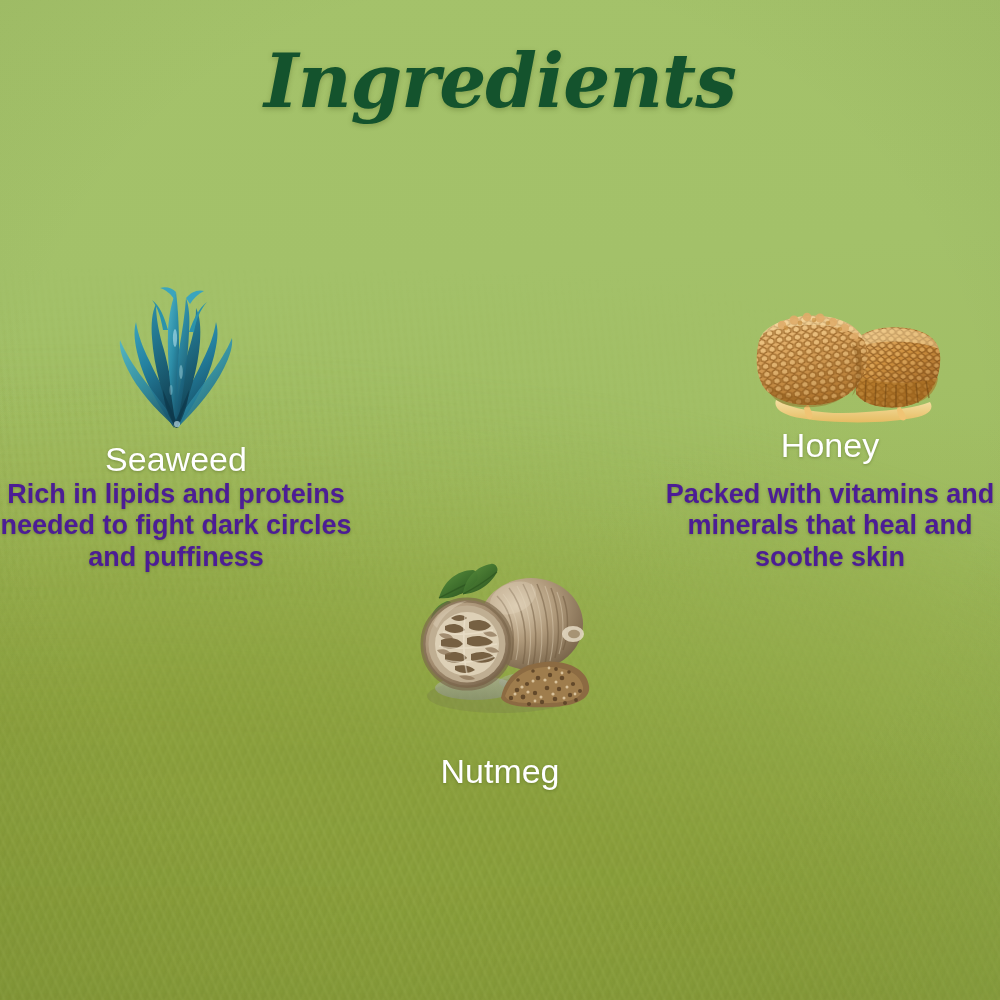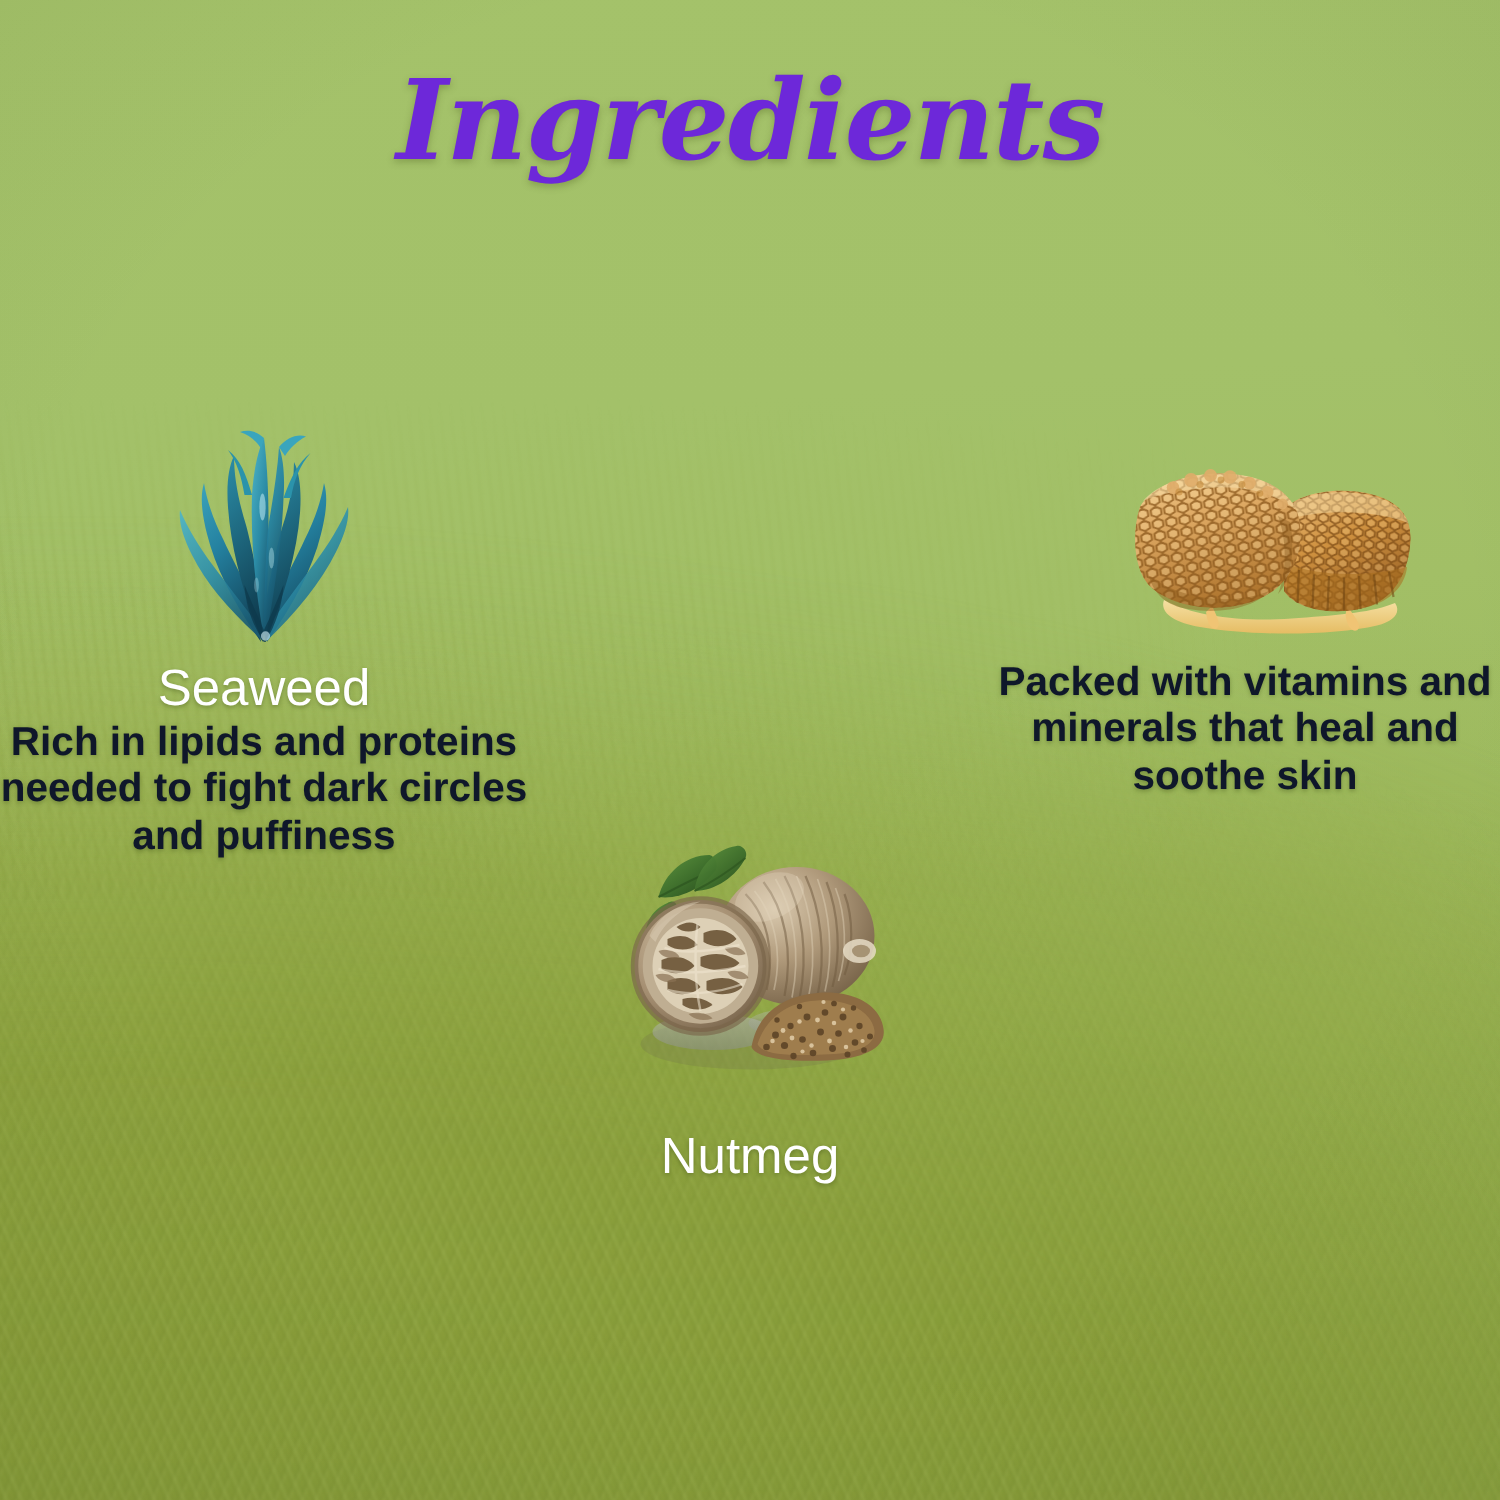--- a/index.html
+++ b/index.html
@@ -121,7 +121,7 @@
     left: 0;
     width: 100%;
     text-align: center;
-    color: #6d28d9;
+    color: #14532d;
     font-family: "DejaVu Serif", serif;
     font-size: 74px;
     font-style: italic;

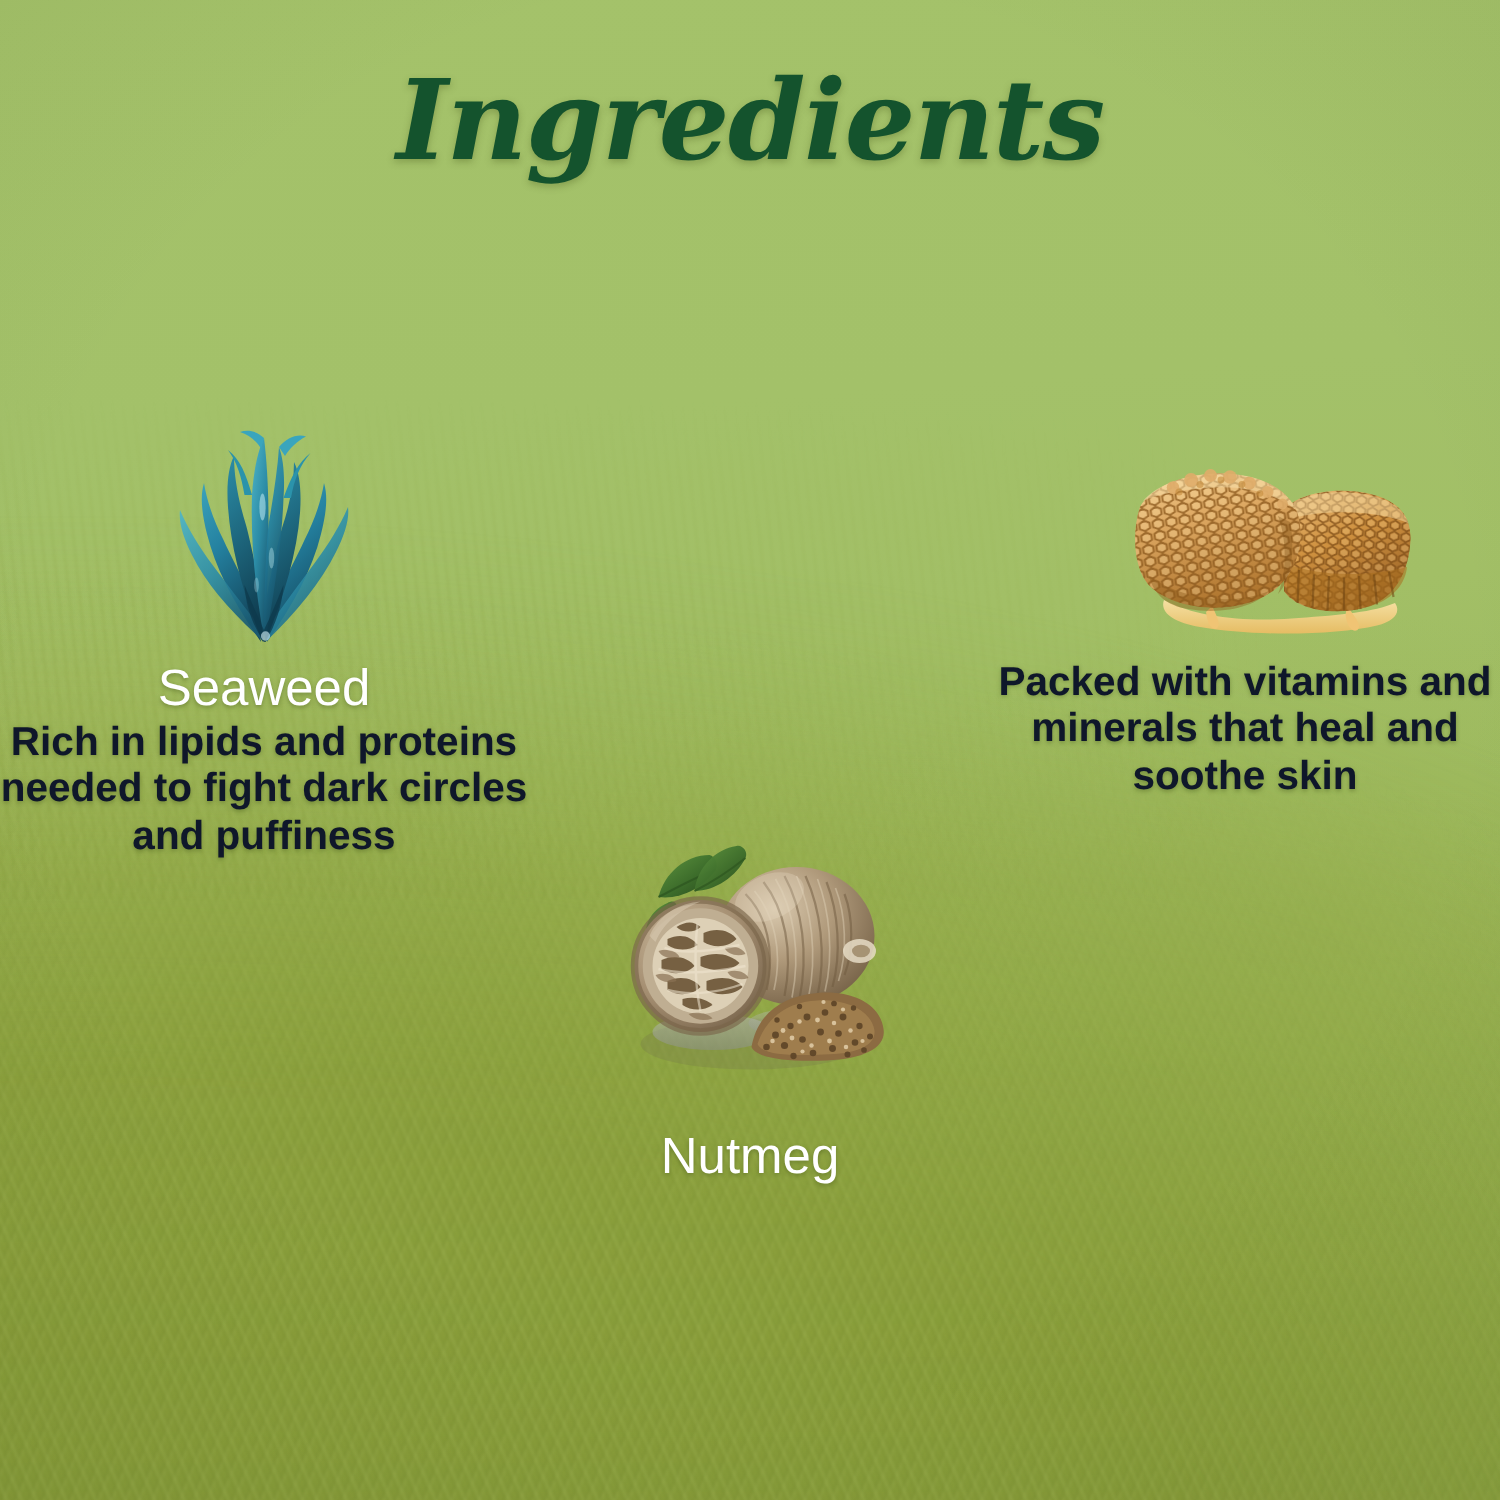--- a/index.html
+++ b/index.html
@@ -325,6 +325,7 @@
         <path d="M104 60 C 110 76 110 98 104 112 C 112 104 116 84 112 64 Z" fill="#7a4d14" opacity="0.35"></path>
       </svg>
     </div>
+    <div class="item-name">Honey</div>
     <div class="item-desc">Packed with vitamins and
 minerals that heal and
 soothe skin</div>

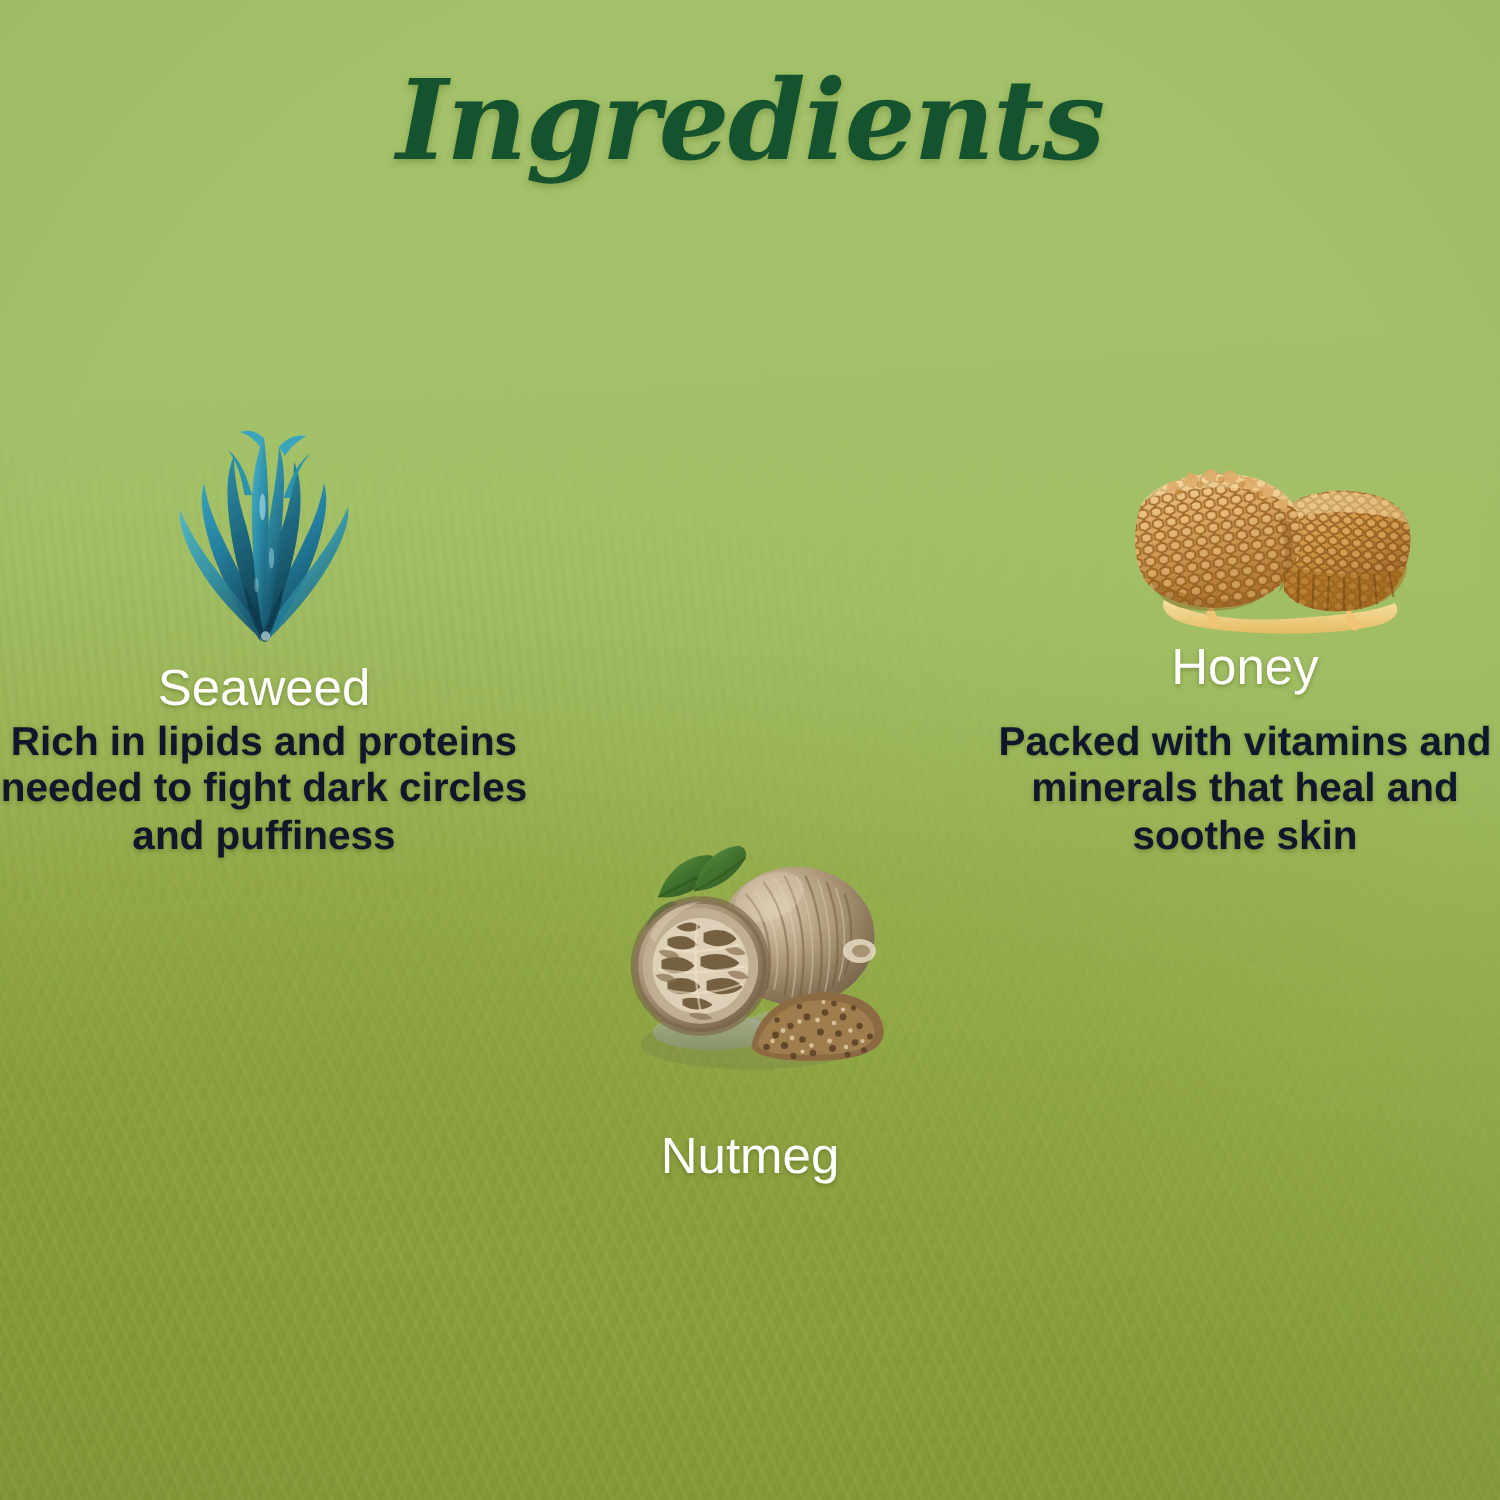--- a/index.html
+++ b/index.html
@@ -150,7 +150,7 @@
   }
 
   .item-desc {
-    color: #0f172a;
+    color: #4c1d95;
     font-size: 27px;
     font-weight: 700;
     line-height: 1.16;

